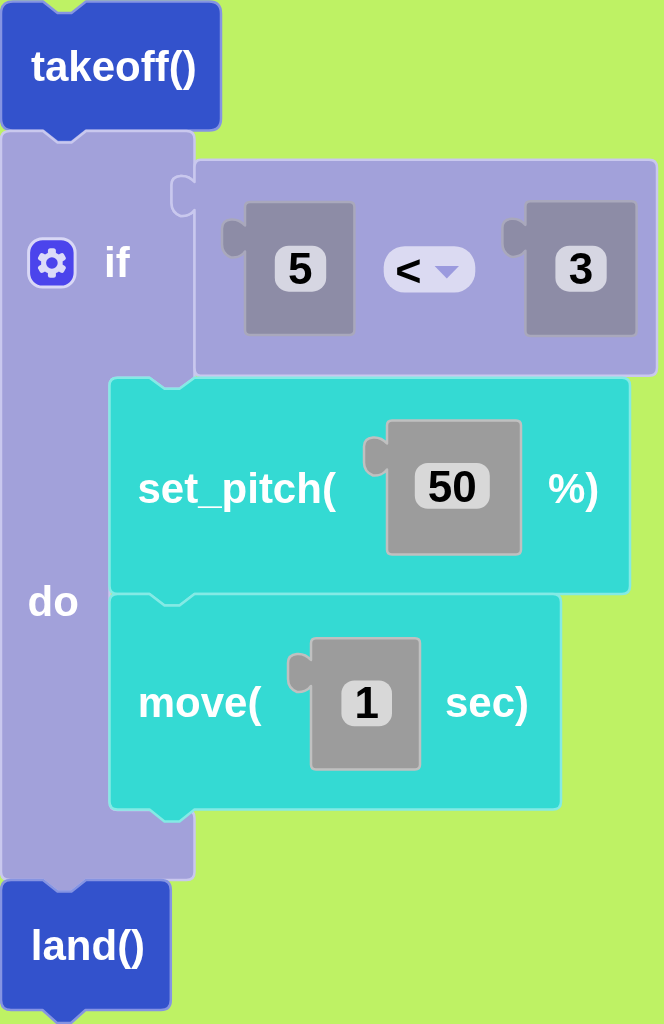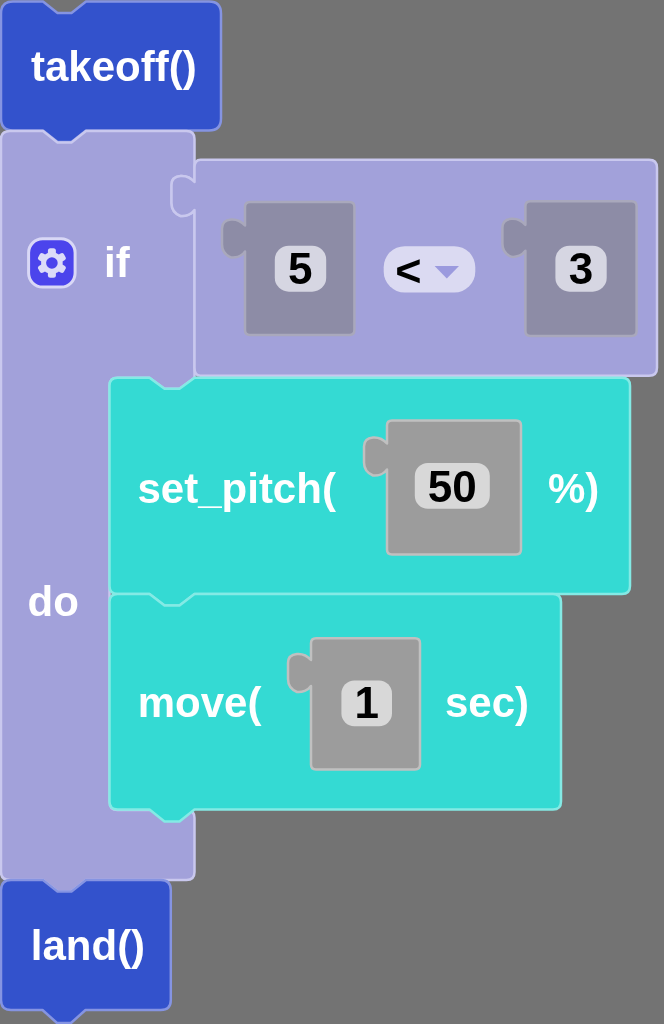--- a/index.html
+++ b/index.html
@@ -3,7 +3,7 @@
 <meta charset="utf-8">
 <style>
   html,body{margin:0;padding:0;background:#000;}
-  .wrap{width:664px;height:1024px;position:relative;overflow:hidden;background:#737373;}
+  .wrap{width:664px;height:1024px;position:relative;overflow:hidden;background:#bef264;}
   svg{display:block;}
   text{font-family:"Liberation Sans",sans-serif;font-weight:bold;}
   .lbl{fill:#fff;font-size:42px;}

